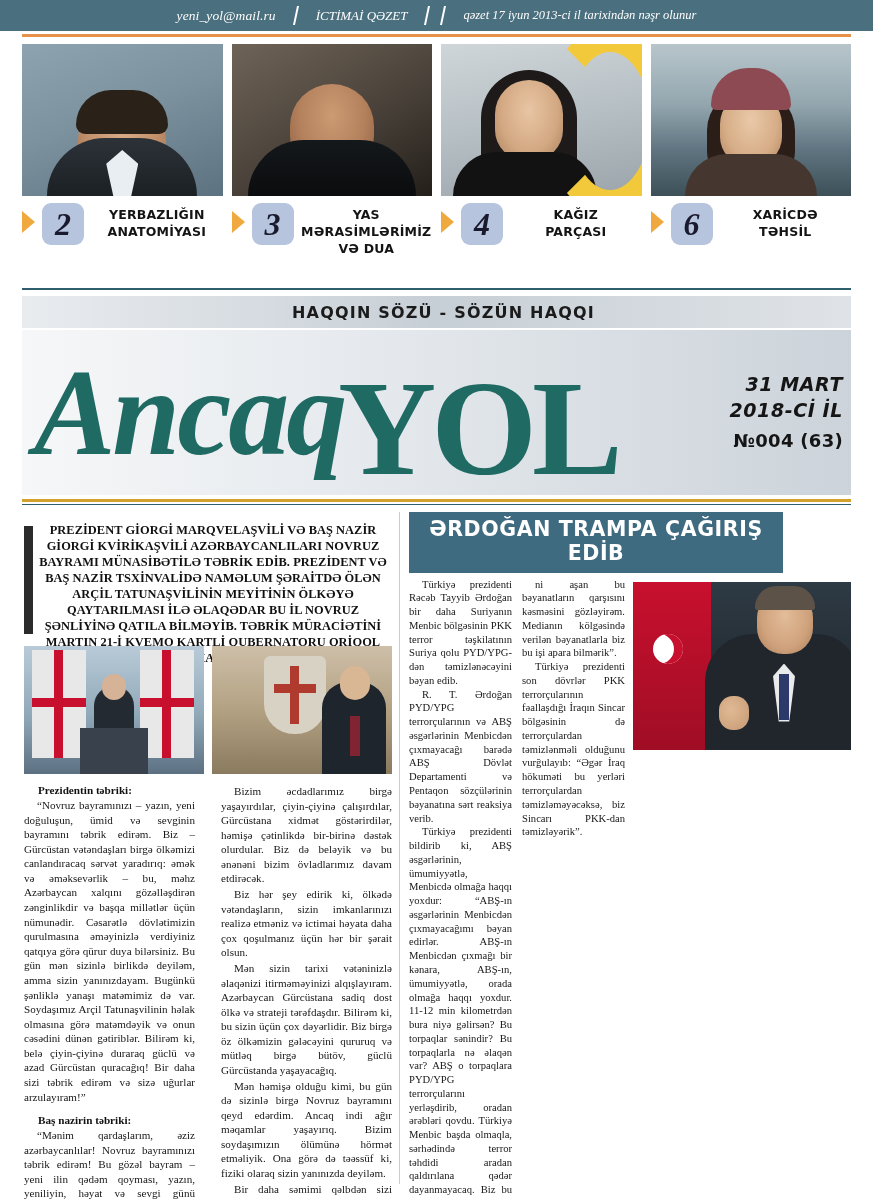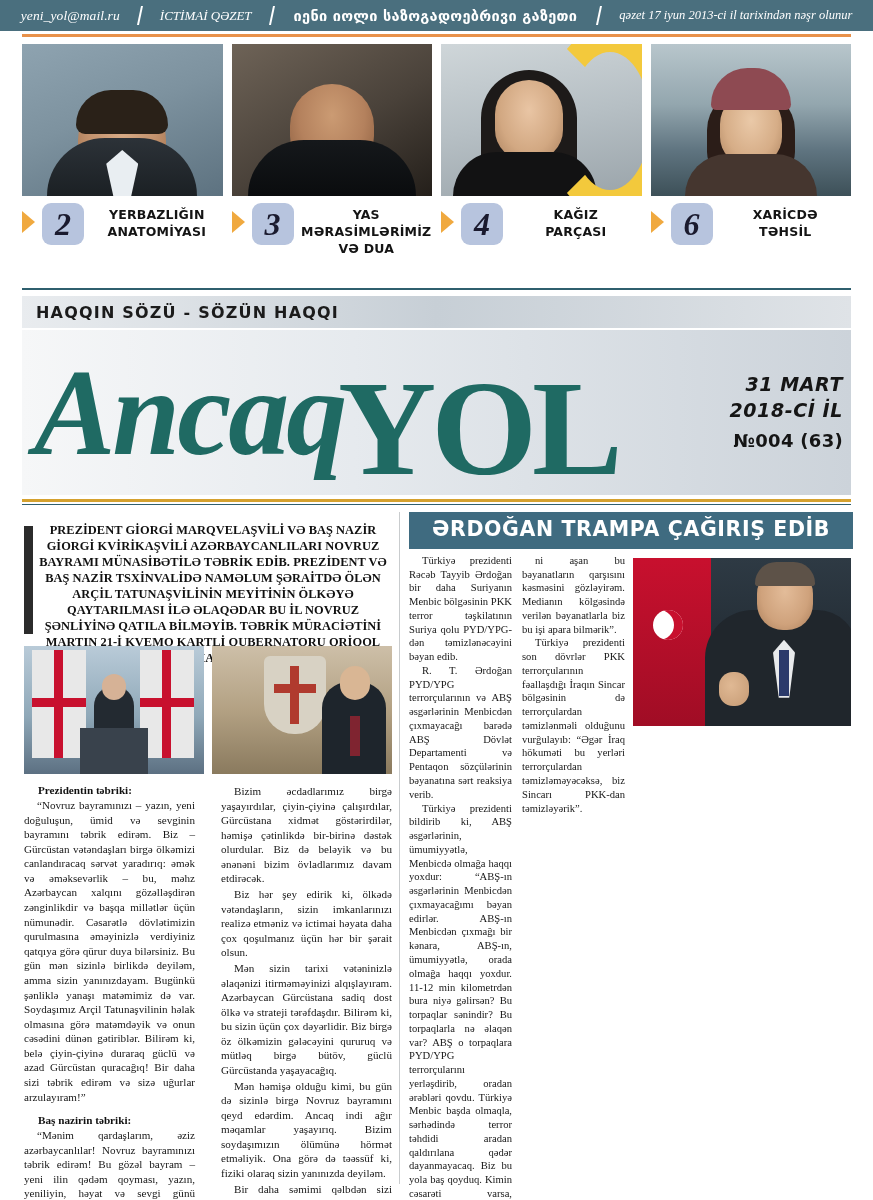--- a/index.html
+++ b/index.html
@@ -421,9 +421,6 @@
     <span class="tb-ictimai">İCTİMAİ QƏZET</span>
   </div>
   <span class="tb-slash"></span>
-  <div class="topbar-seg">
-    <span class="tb-geo">იენი იოლი საზოგადოებრივი გაზეთი</span>
-  </div>
   <span class="tb-slash"></span>
   <div class="topbar-seg">
     <span class="tb-note">qəzet 17 iyun 2013-ci il tarixindən nəşr olunur</span>

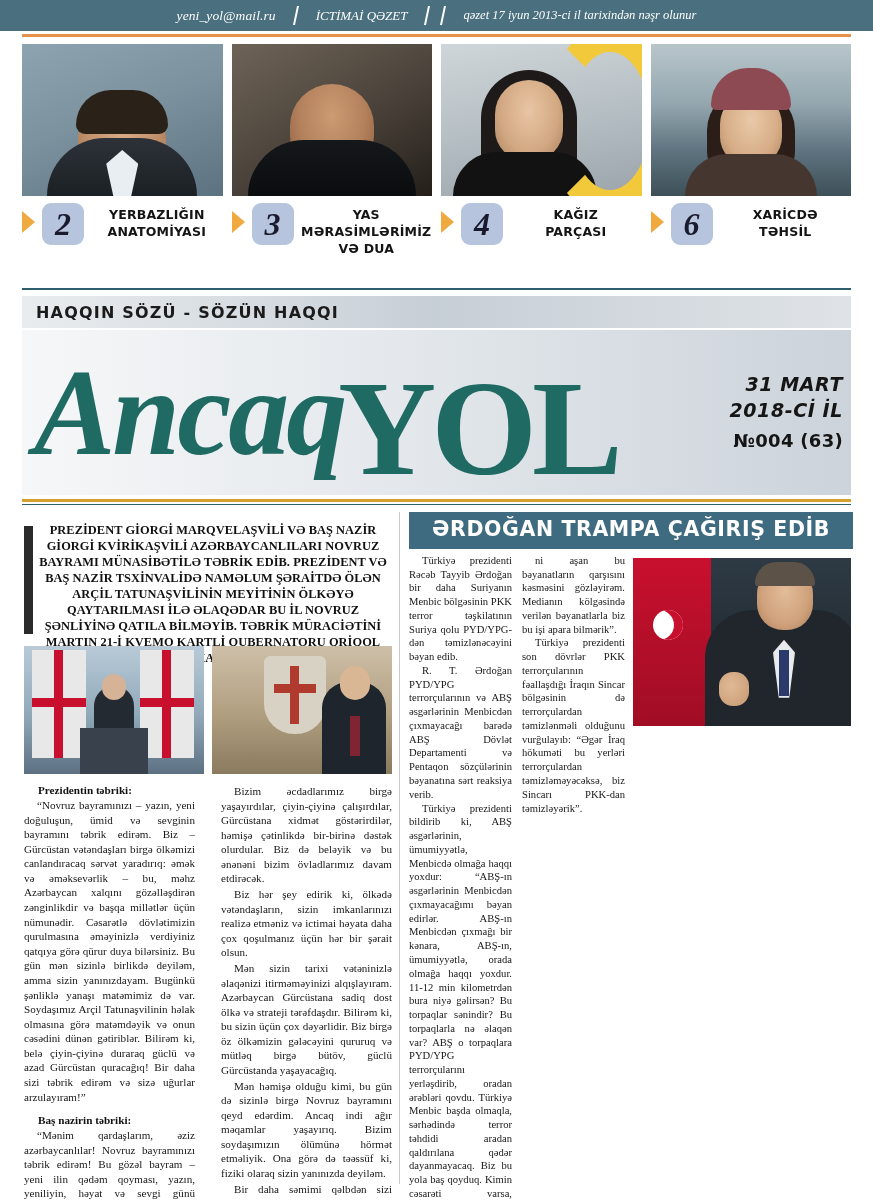--- a/index.html
+++ b/index.html
@@ -207,7 +207,7 @@
     position: absolute; left: 22px; top: 296px;
     width: 829px; height: 32px;
     background: linear-gradient(90deg,#e9ecef 0%,#c7cfd6 50%,#dfe3e7 100%);
-    display: flex; align-items: center;
+    display: flex; align-items: center; justify-content: center;
   }
   .mast-slogan {
     font-family: "DejaVu Sans", sans-serif;

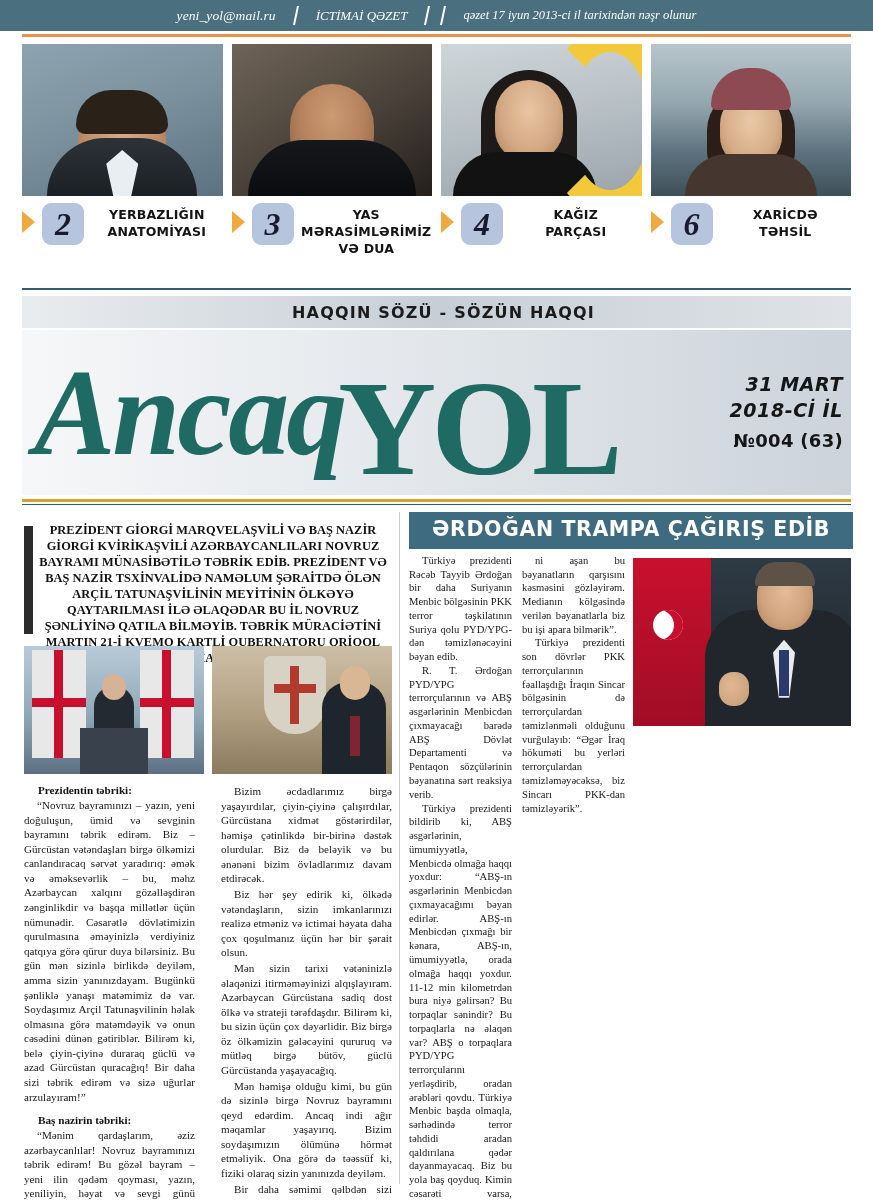--- a/index.html
+++ b/index.html
@@ -357,7 +357,7 @@
   .rcol-wrap { position: absolute; left: 409px; top: 512px; width: 442px; }
 
   .hdr-band {
-    width: 444px;
+    width: 374px;
     background: #3f6b80;
     color: #fff;
     font-family: "DejaVu Sans", sans-serif;

